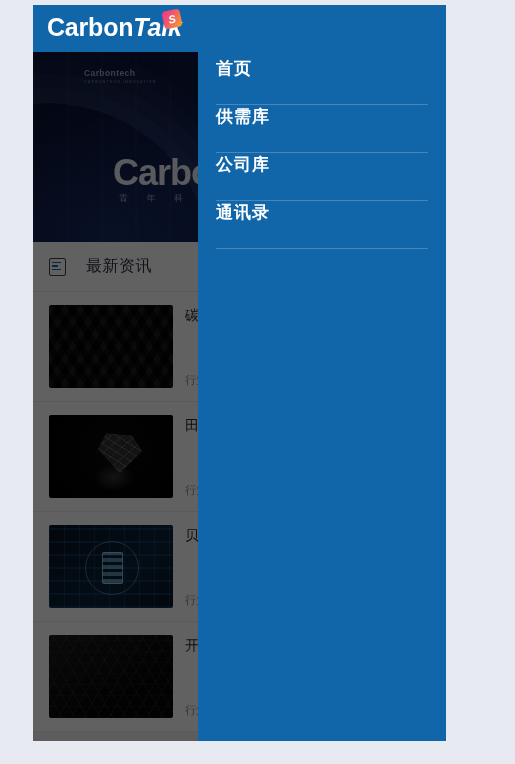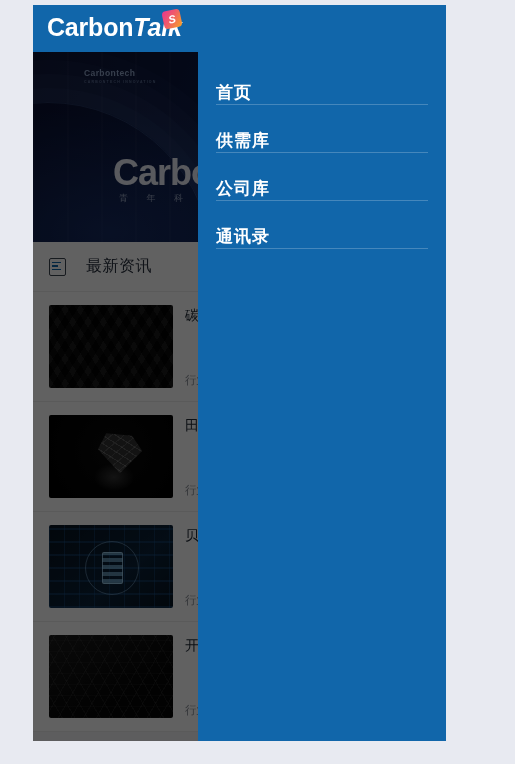--- a/index.html
+++ b/index.html
@@ -187,7 +187,7 @@
   }
   .menu-list{ padding-top:52px; }
   .menu-item{
-    height:48px; display:flex; align-items:flex-end;
+    height:48px; display:flex; align-items:flex-start;
     margin:0 18px; border-bottom:1px solid rgba(255,255,255,.22);
     cursor:pointer;
   }

